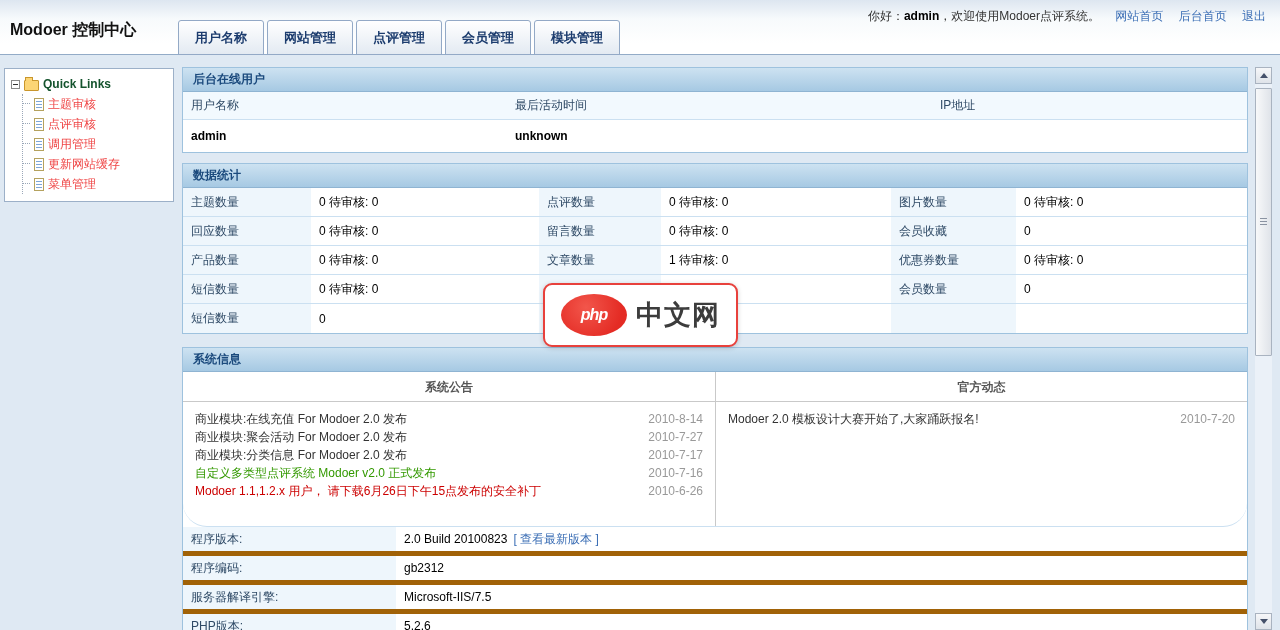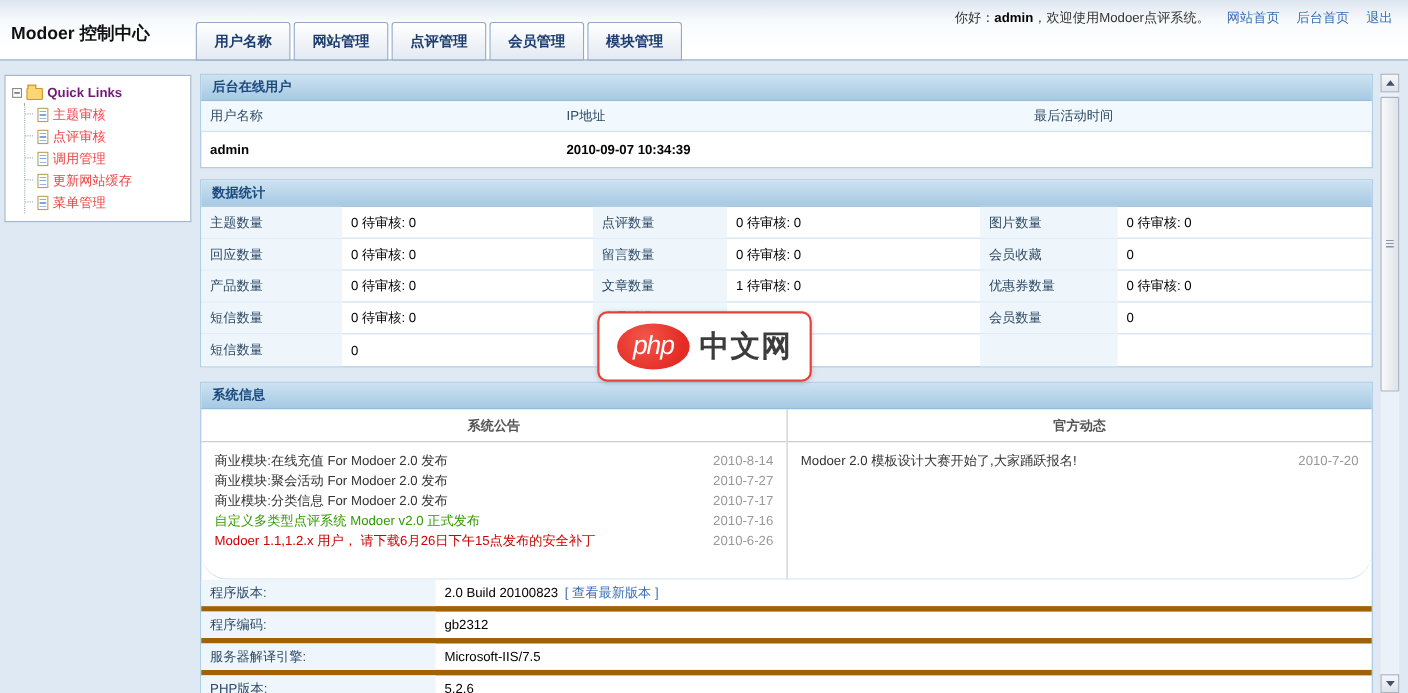--- a/index.html
+++ b/index.html
@@ -37,7 +37,7 @@
     position:absolute; left:4px; top:12px; width:170px;
     background:#fff; border:1px solid #9cb0c8; padding:5px 4px 7px 6px;
   }
-  .tree-root { display:flex; align-items:center; gap:4px; font-weight:bold; color:#701a75; height:20px; }
+  .tree-root { display:flex; align-items:center; gap:4px; font-weight:bold; color:#14532d; height:20px; }
   .minus-box { width:9px; height:9px; border:1px solid #8a8a8a; background:#fff; position:relative; flex:none; }
   .minus-box::after { content:""; position:absolute; left:1px; right:1px; top:3px; height:1px; background:#333; }
   .folder-icon { width:15px; height:11px; background:#fcd575; border:1px solid #c9962c; border-radius:1px; position:relative; flex:none; margin-top:2px; }

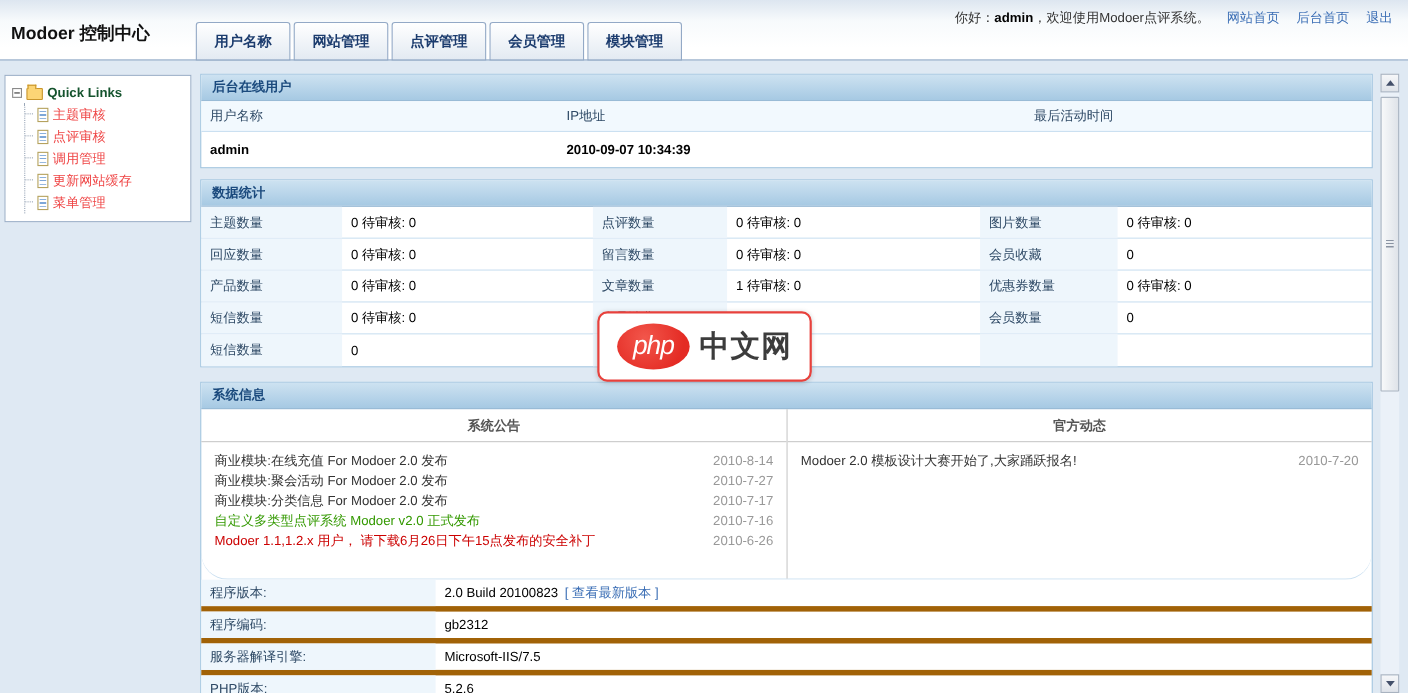--- a/index.html
+++ b/index.html
@@ -174,8 +174,8 @@
       <div class="box-header">后台在线用户</div>
       <div class="online-row online-head">
         <div>用户名称</div>
+        <div>最后活动时间</div>
         <div>IP地址</div>
-        <div>最后活动时间</div>
       </div>
       <div class="online-row online-data">
         <div>admin</div>

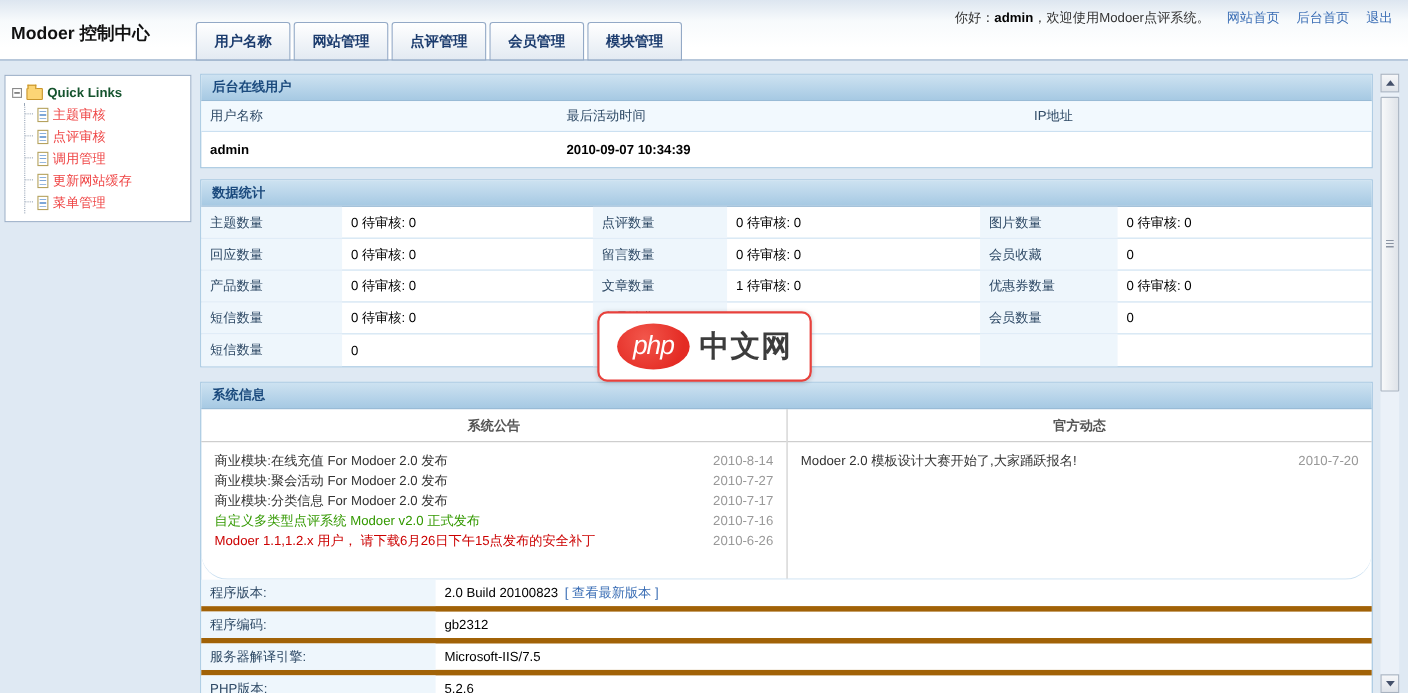--- a/index.html
+++ b/index.html
@@ -179,6 +179,7 @@
       </div>
       <div class="online-row online-data">
         <div>admin</div>
+        <div>unknown</div>
         <div>2010-09-07 10:34:39</div>
       </div>
     </div>

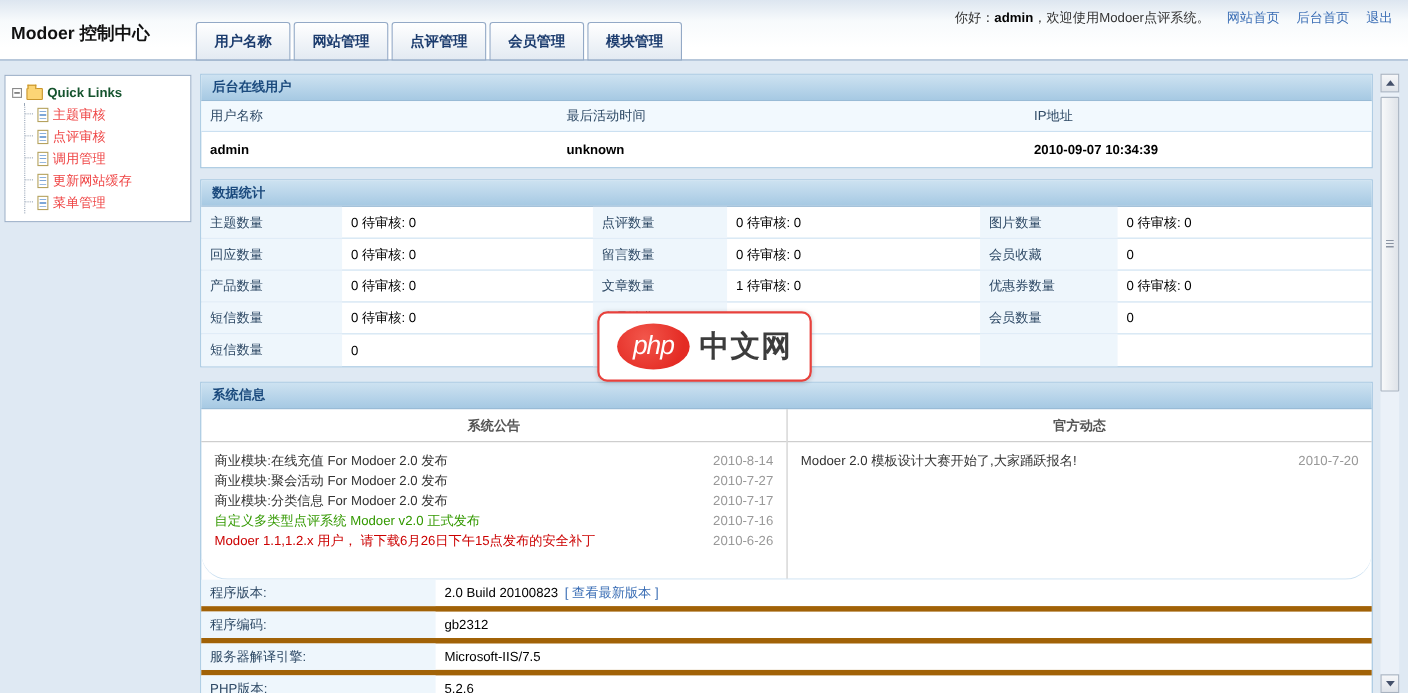--- a/index.html
+++ b/index.html
@@ -180,7 +180,6 @@
       <div class="online-row online-data">
         <div>admin</div>
         <div>unknown</div>
-        <div>2010-09-07 10:34:39</div>
       </div>
     </div>
 

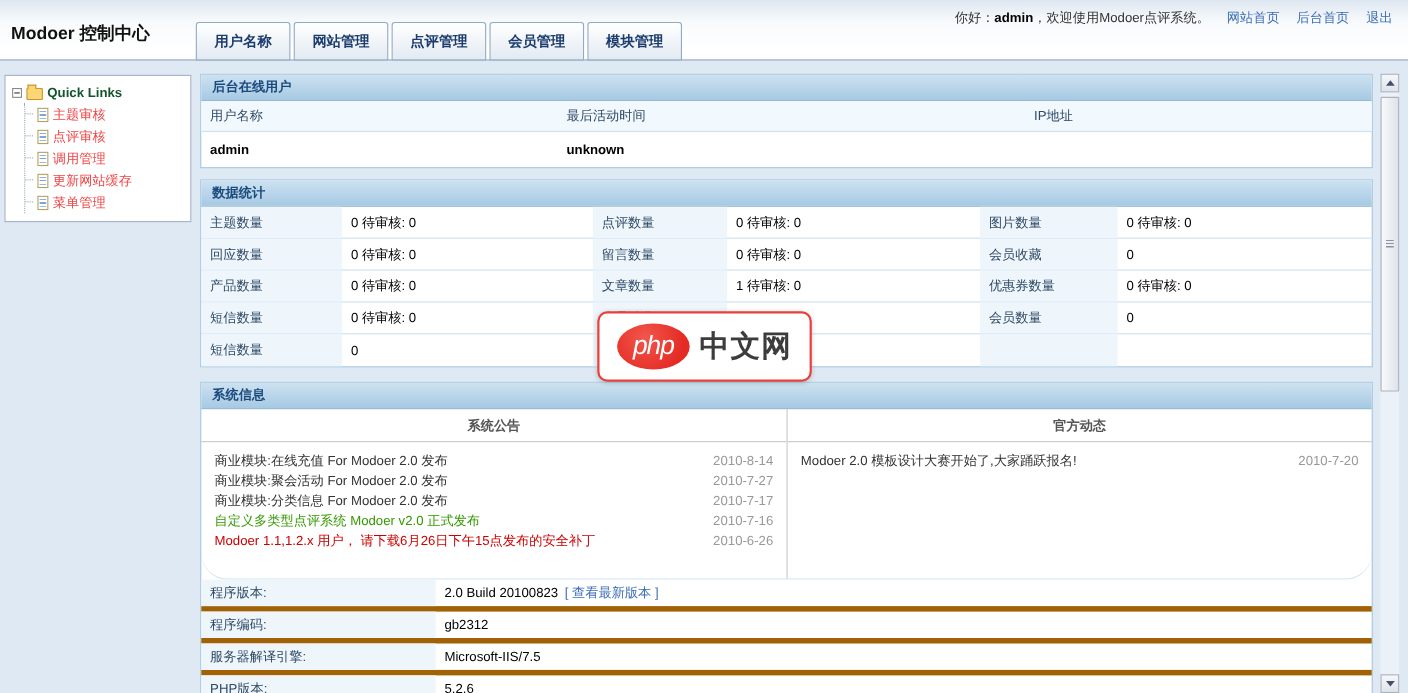--- a/index.html
+++ b/index.html
@@ -99,7 +99,7 @@
     width:66px; height:42px; border-radius:50%;
     background:radial-gradient(circle at 38% 32%, #f2564b, #e42b24 72%);
     display:flex; align-items:center; justify-content:center;
-    color:#fff; font-style:italic; font-weight:normal; font-size:24px; letter-spacing:-1px;
+    color:#fff; font-style:italic; font-weight:bold; font-size:16px; letter-spacing:-1px;
   }
   .cn-text { font-size:27px; font-weight:bold; color:#3c3c3c; letter-spacing:1px; }
 

